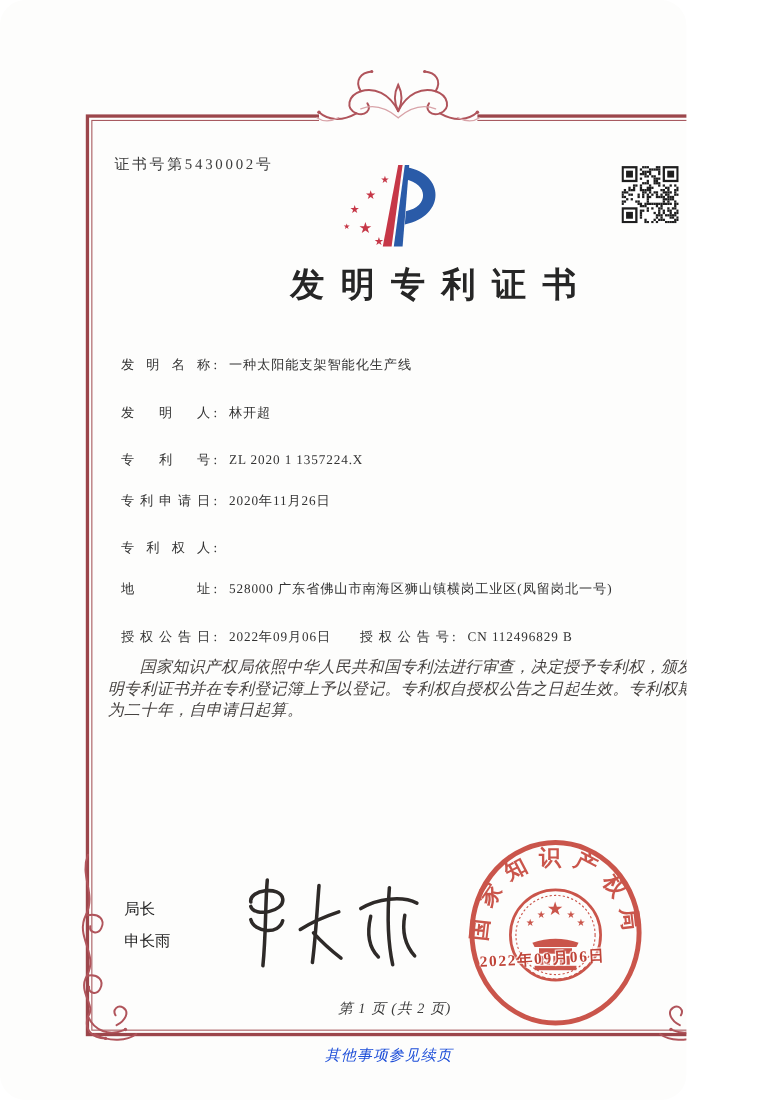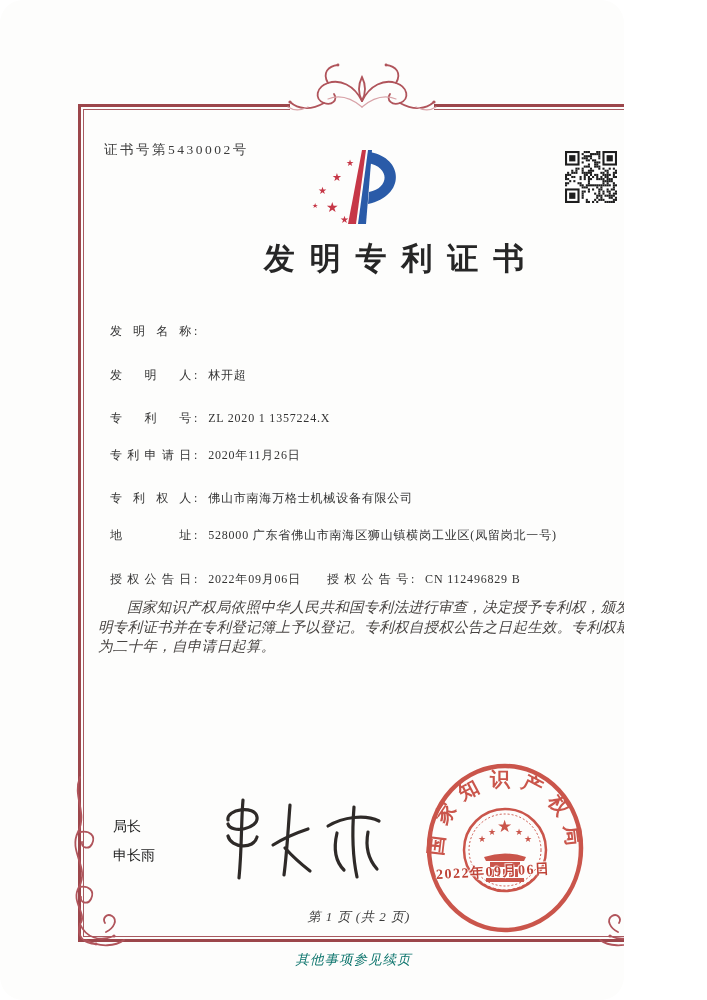--- a/index.html
+++ b/index.html
@@ -372,6 +372,7 @@
   <div class="frow r1">
     <span class="flabel">发明名称</span>
       <span class="fcolon">:</span>
+      <span class="fvalue">一种太阳能支架智能化生产线</span>
   </div>
   <div class="frow r2">
     <span class="flabel">发明人</span>

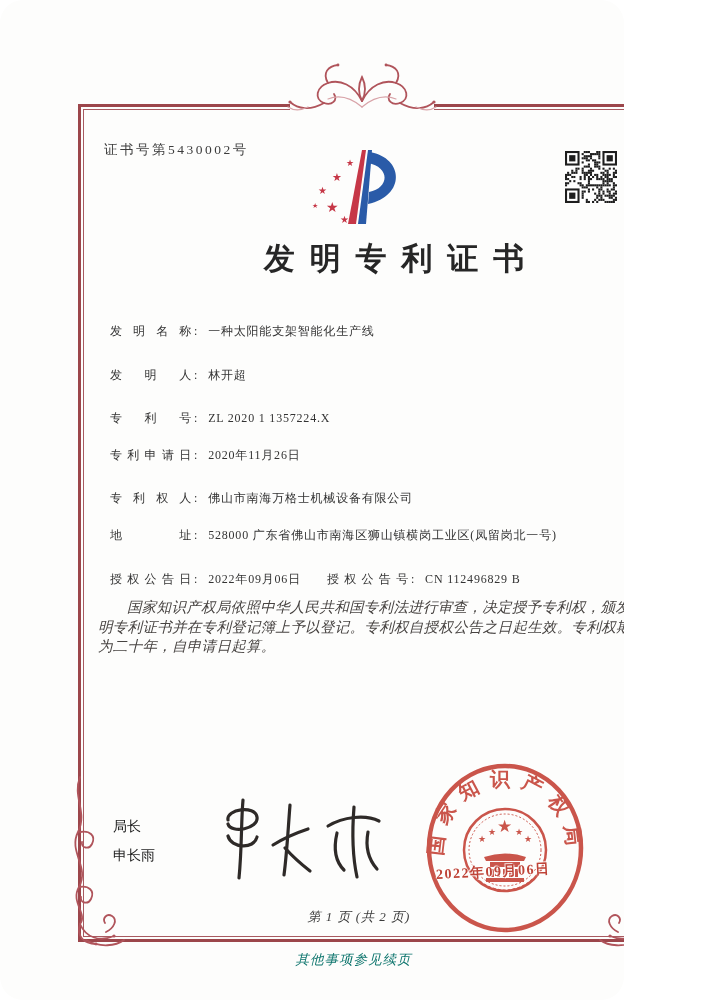--- a/index.html
+++ b/index.html
@@ -392,7 +392,6 @@
   <div class="frow r5">
     <span class="flabel">专利权人</span>
       <span class="fcolon">:</span>
-      <span class="fvalue">佛山市南海万格士机械设备有限公司</span>
   </div>
   <div class="frow r6">
     <span class="flabel">地址</span>

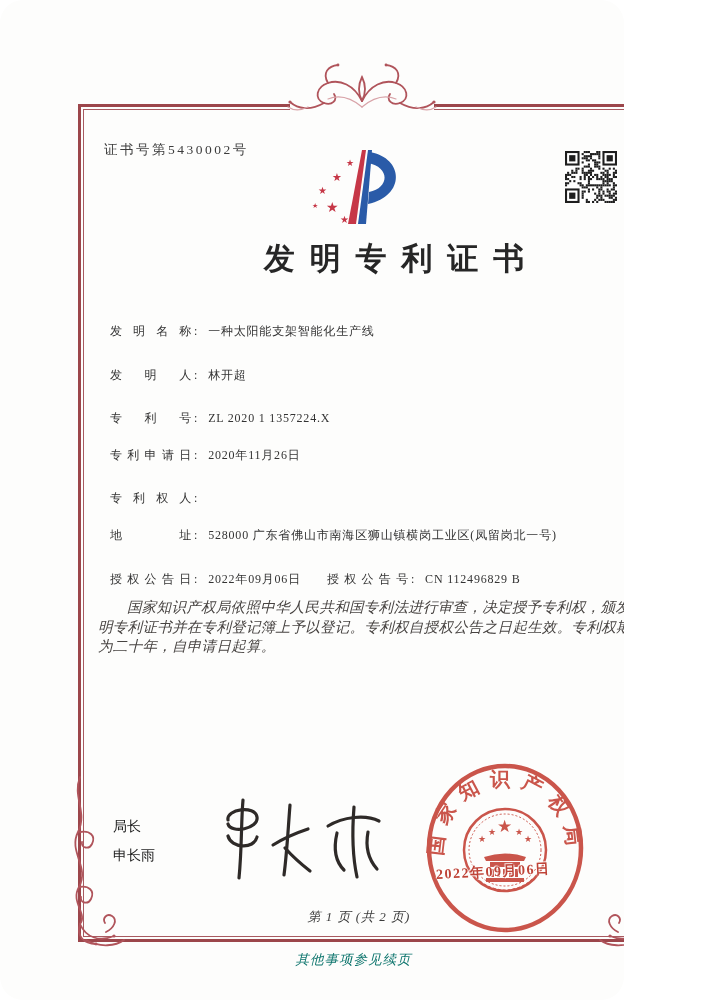--- a/index.html
+++ b/index.html
@@ -59,7 +59,7 @@
   .page-no{position:absolute;left:78px;top:908px;width:562px;text-align:center;
            font-size:13px;color:#3c3c3c;font-style:italic;z-index:6;letter-spacing:1px;}
   .cont-note{position:absolute;left:0;top:951px;width:707px;text-align:center;
-             font-size:13.5px;color:#0f766e;font-style:italic;z-index:6;letter-spacing:1px;}
+             font-size:13.5px;color:#1d4ed8;font-style:italic;z-index:6;letter-spacing:1px;}
 </style>
 </head>
 <body>

